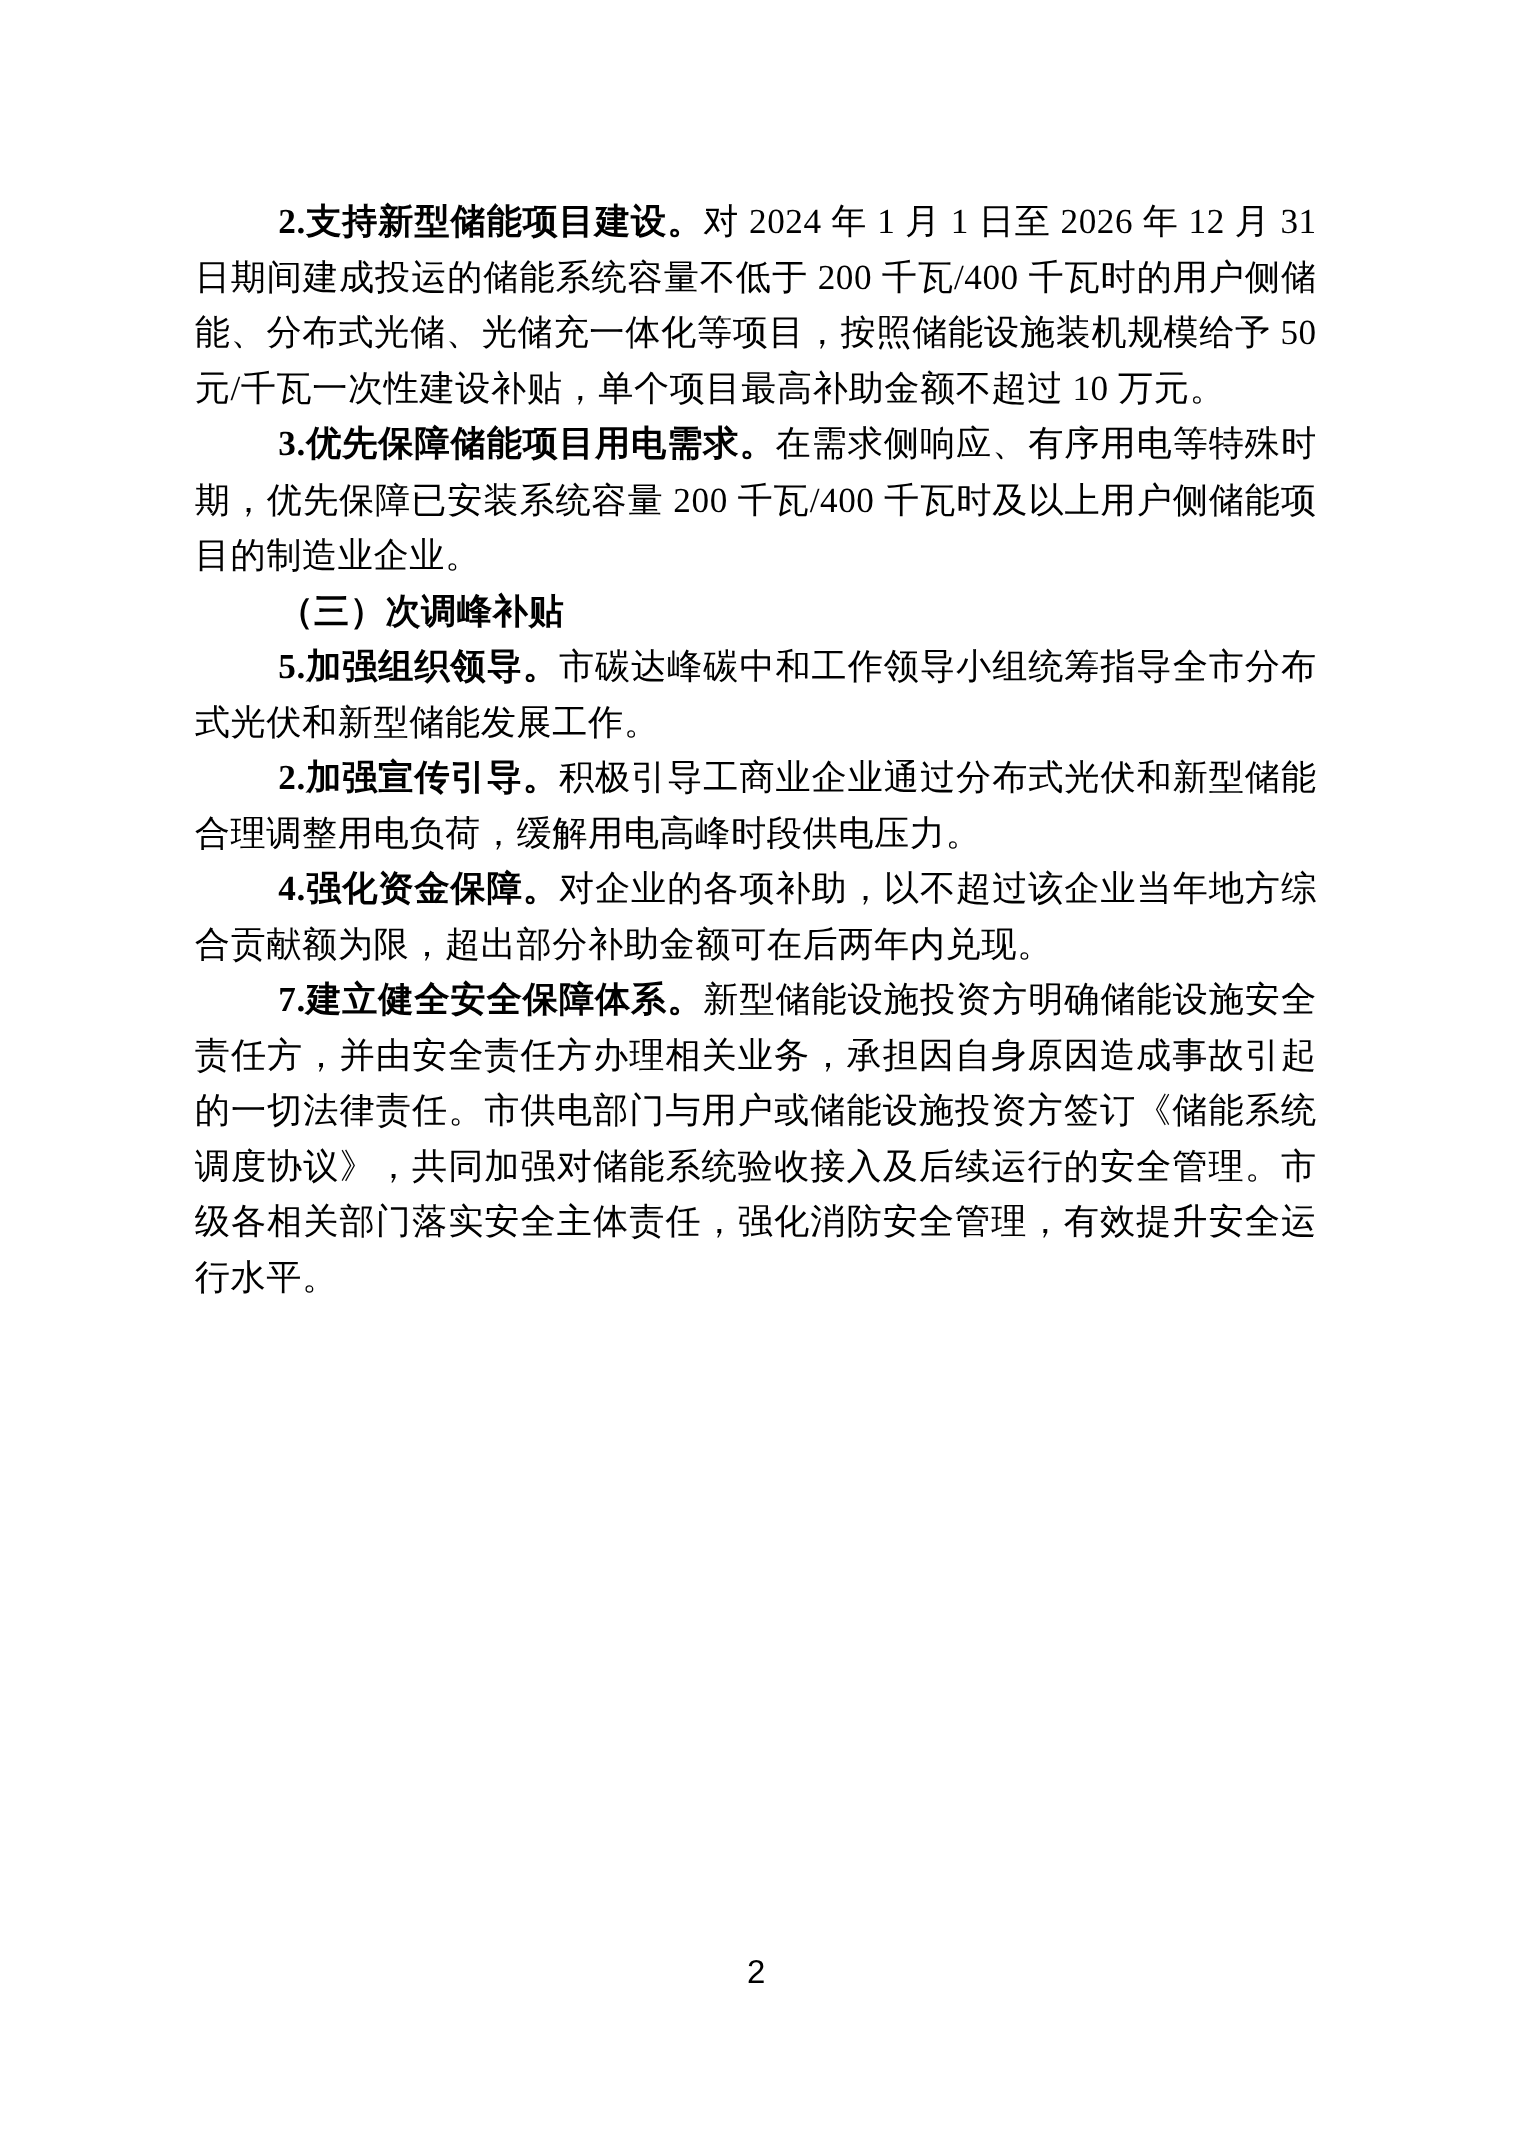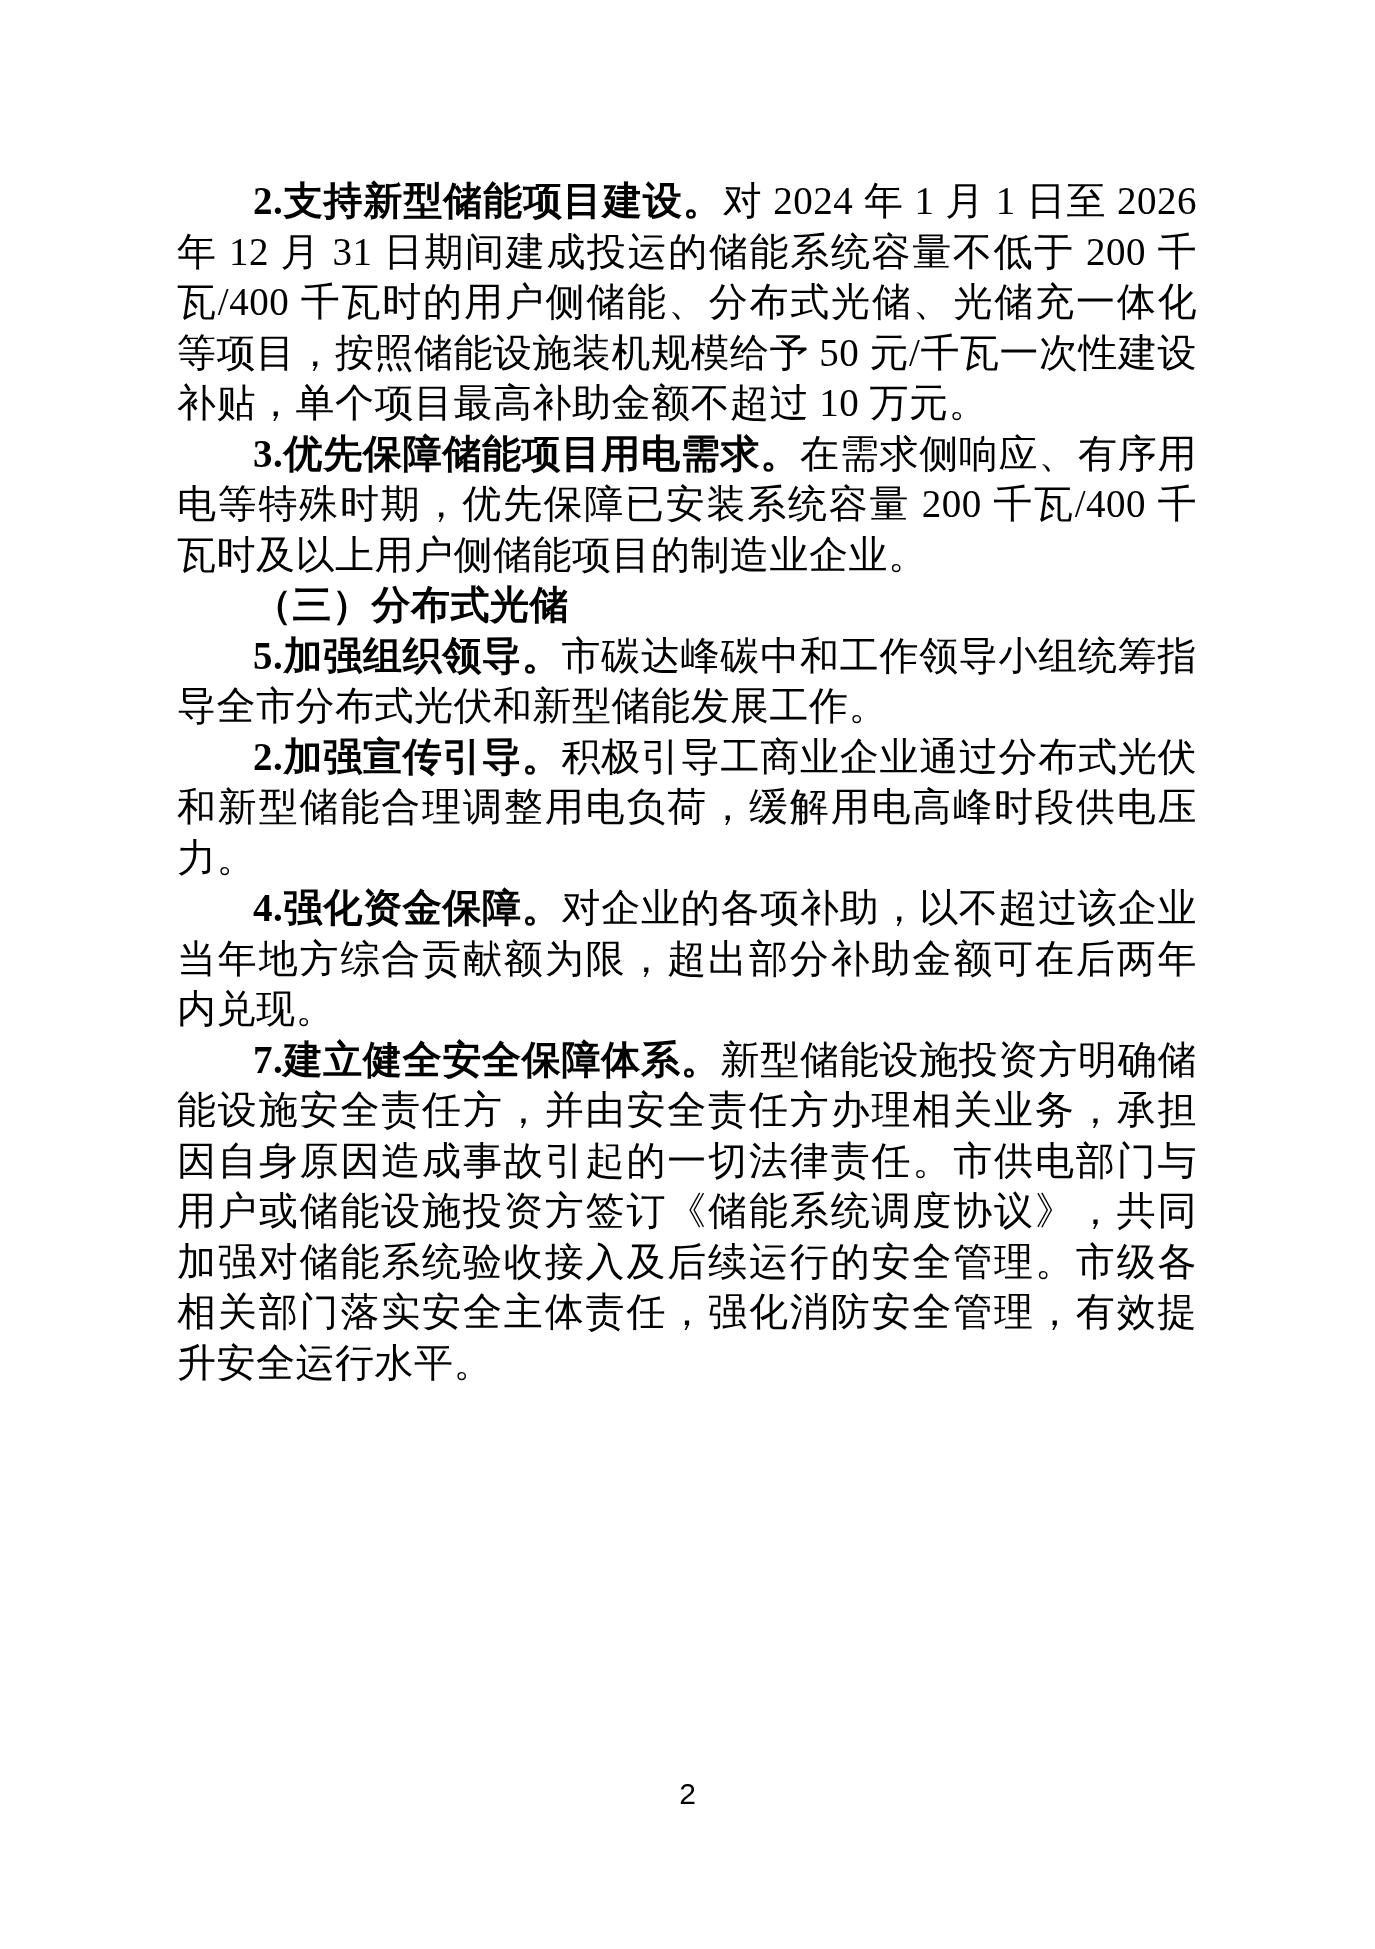--- a/index.html
+++ b/index.html
@@ -24,7 +24,7 @@
   }
   .para {
     margin: 0;
-    font-size: 39px;
+    font-size: 32px;
     line-height: 50.5px;
     text-align: justify;
     text-align-last: left;

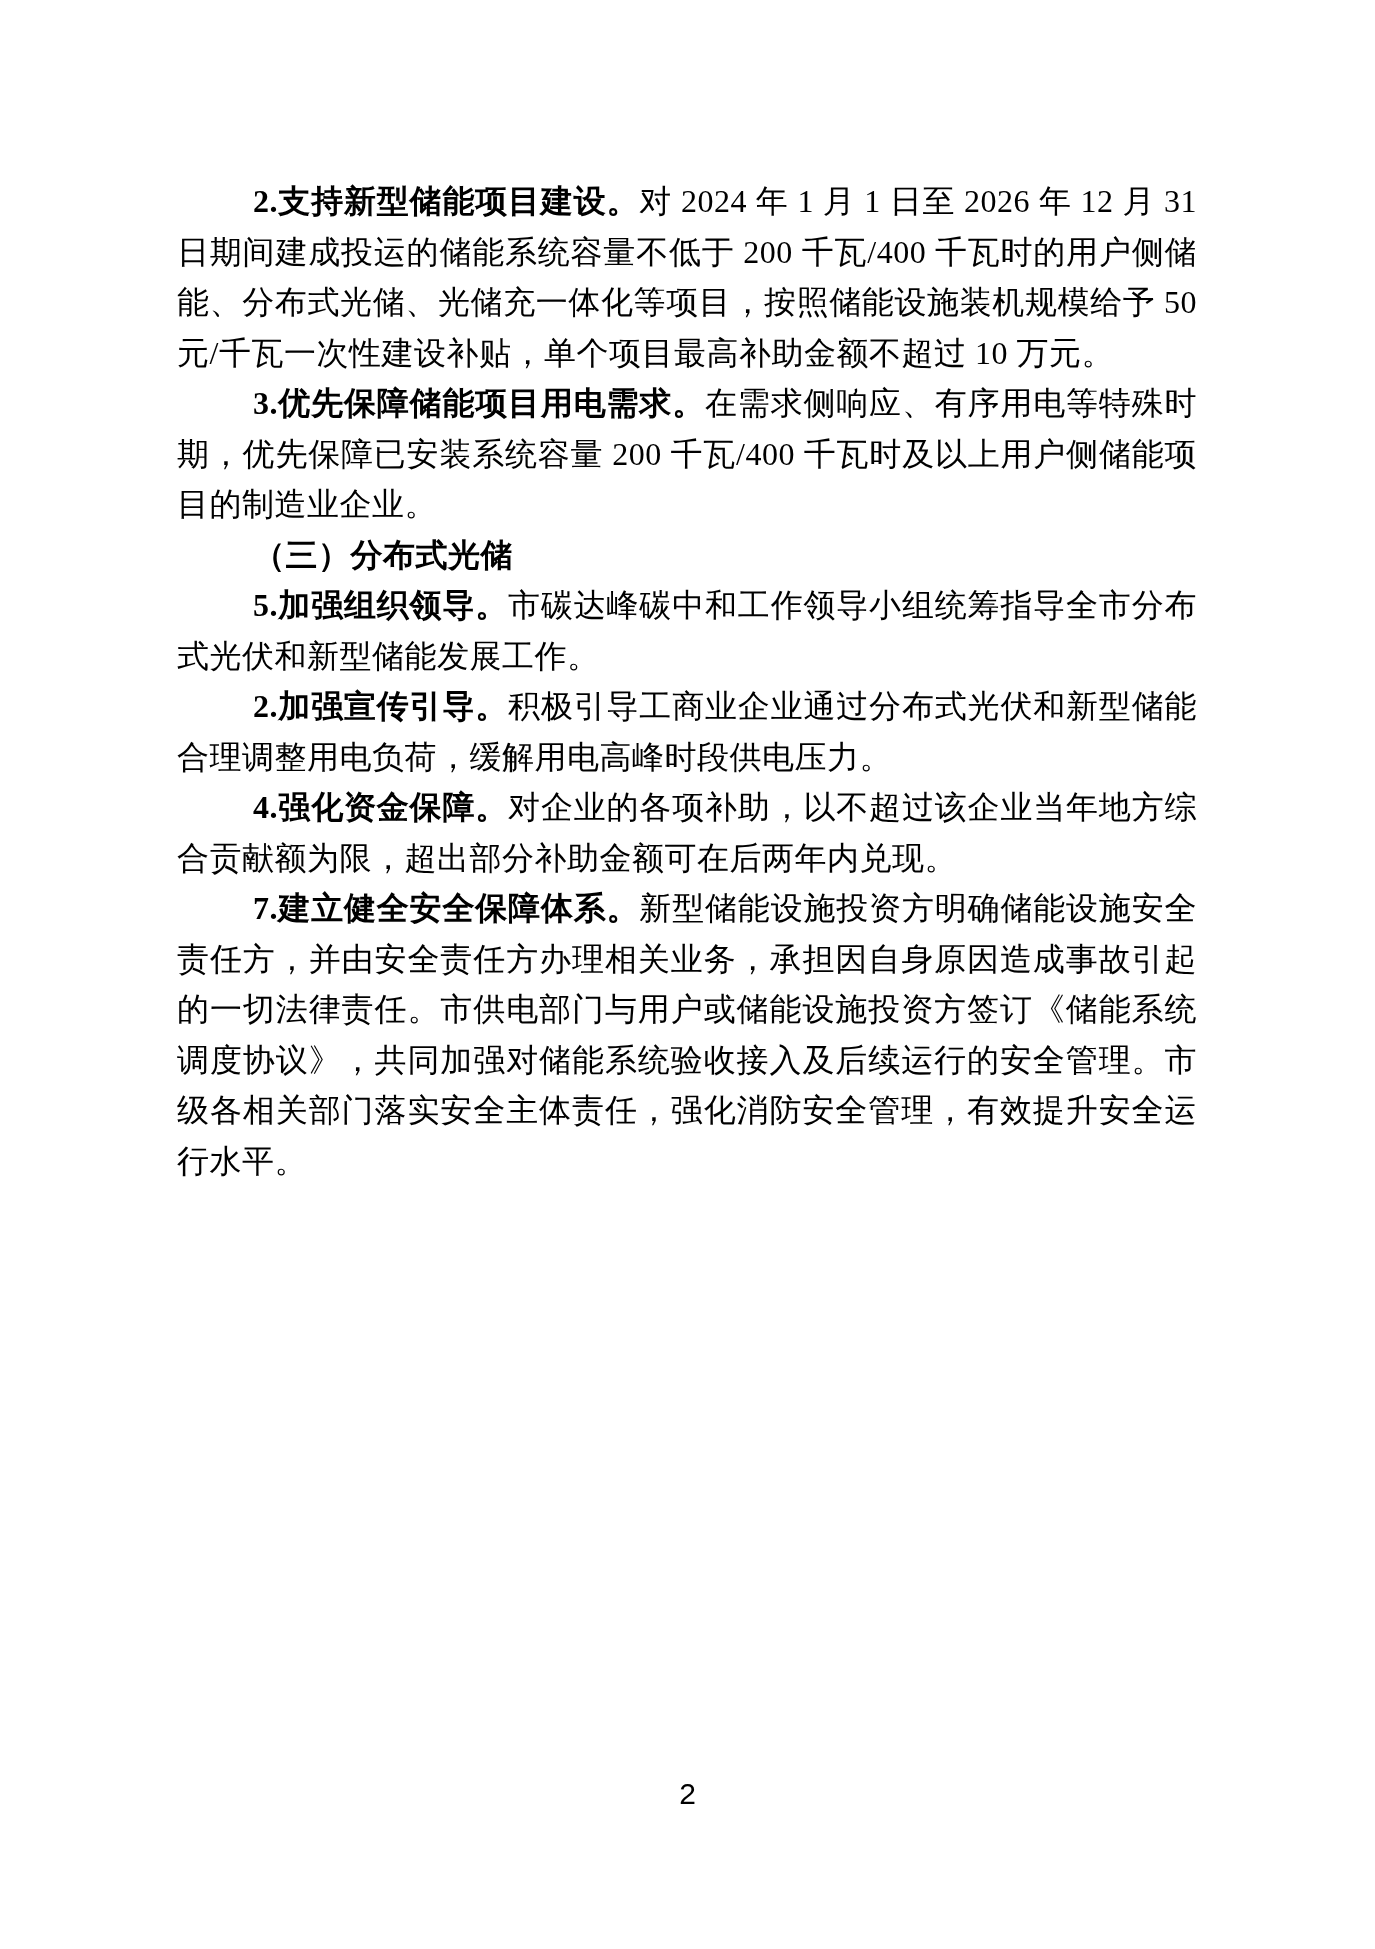--- a/index.html
+++ b/index.html
@@ -63,7 +63,7 @@
     <p class="para"><b>3.优先保障储能项目用电需求。</b><span>在需求侧响应、有序用电等特殊时期，优先保障已安装系统容量 200 千瓦/400 千瓦时及以上用户侧储能项目的制造业企业。</span></p>
 
 
-    <p class="para heading"><b>（三）分布式光储</b></p>
+    <p class="para heading"><b>（三）次调峰补贴</b></p>
 
     <p class="para"><b>5.加强组织领导。</b><span>市碳达峰碳中和工作领导小组统筹指导全市分布式光伏和新型储能发展工作。</span></p>
 

